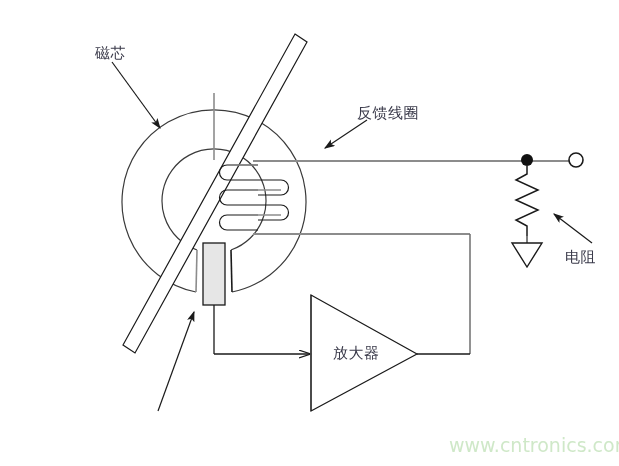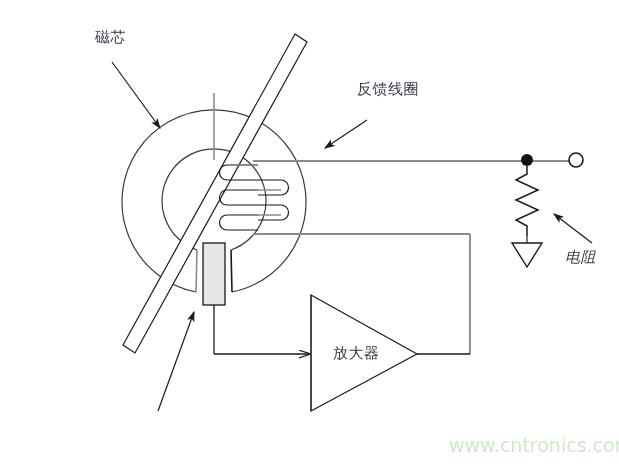--- a/index.html
+++ b/index.html
@@ -141,7 +141,7 @@
   </svg>
 
 
-  <div class="label-text" style="left:95px; top:28px;">磁芯</div>
+  <div class="label-text" style="left:95px; top:44px;">磁芯</div>
 
   <div class="label-text" style="left:357px; top:80px;">反馈线圈</div>
 

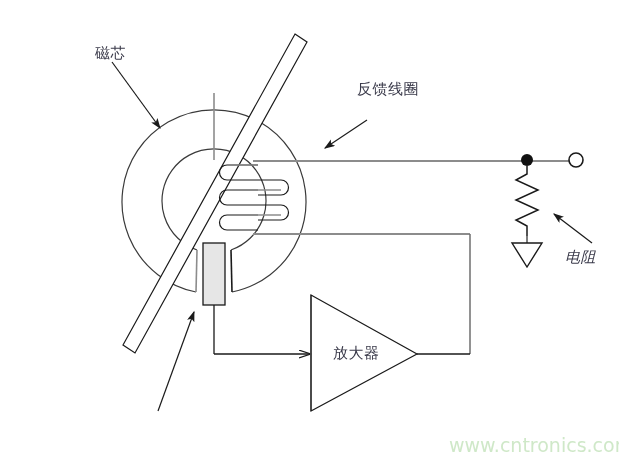--- a/index.html
+++ b/index.html
@@ -143,7 +143,7 @@
 
   <div class="label-text" style="left:95px; top:44px;">磁芯</div>
 
-  <div class="label-text" style="left:357px; top:80px;">反馈线圈</div>
+  <div class="label-text" style="left:357px; top:104px;">反馈线圈</div>
 
   <div class="label-text" style="left:565px; top:248px;font-style:italic;">电阻</div>
 

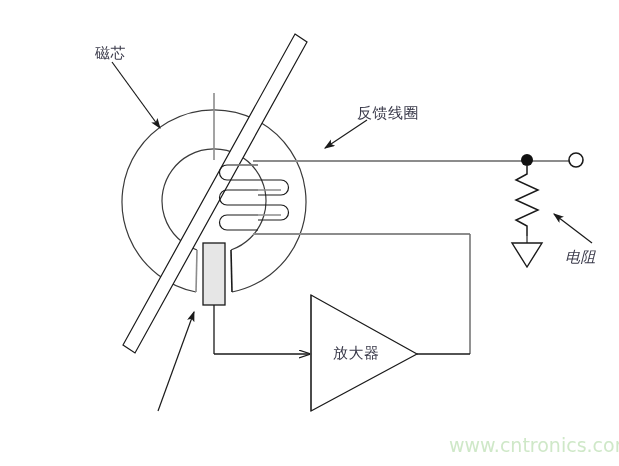--- a/index.html
+++ b/index.html
@@ -145,7 +145,7 @@
 
   <div class="label-text" style="left:357px; top:104px;">反馈线圈</div>
 
-  <div class="label-text" style="left:565px; top:248px;font-style:italic;">电阻</div>
+  <div class="label-text" style="left:565px; top:248px;">电阻</div>
 
   <div class="label-text" style="left:323px; top:344px;margin-left:10px;">放大器</div>
 

